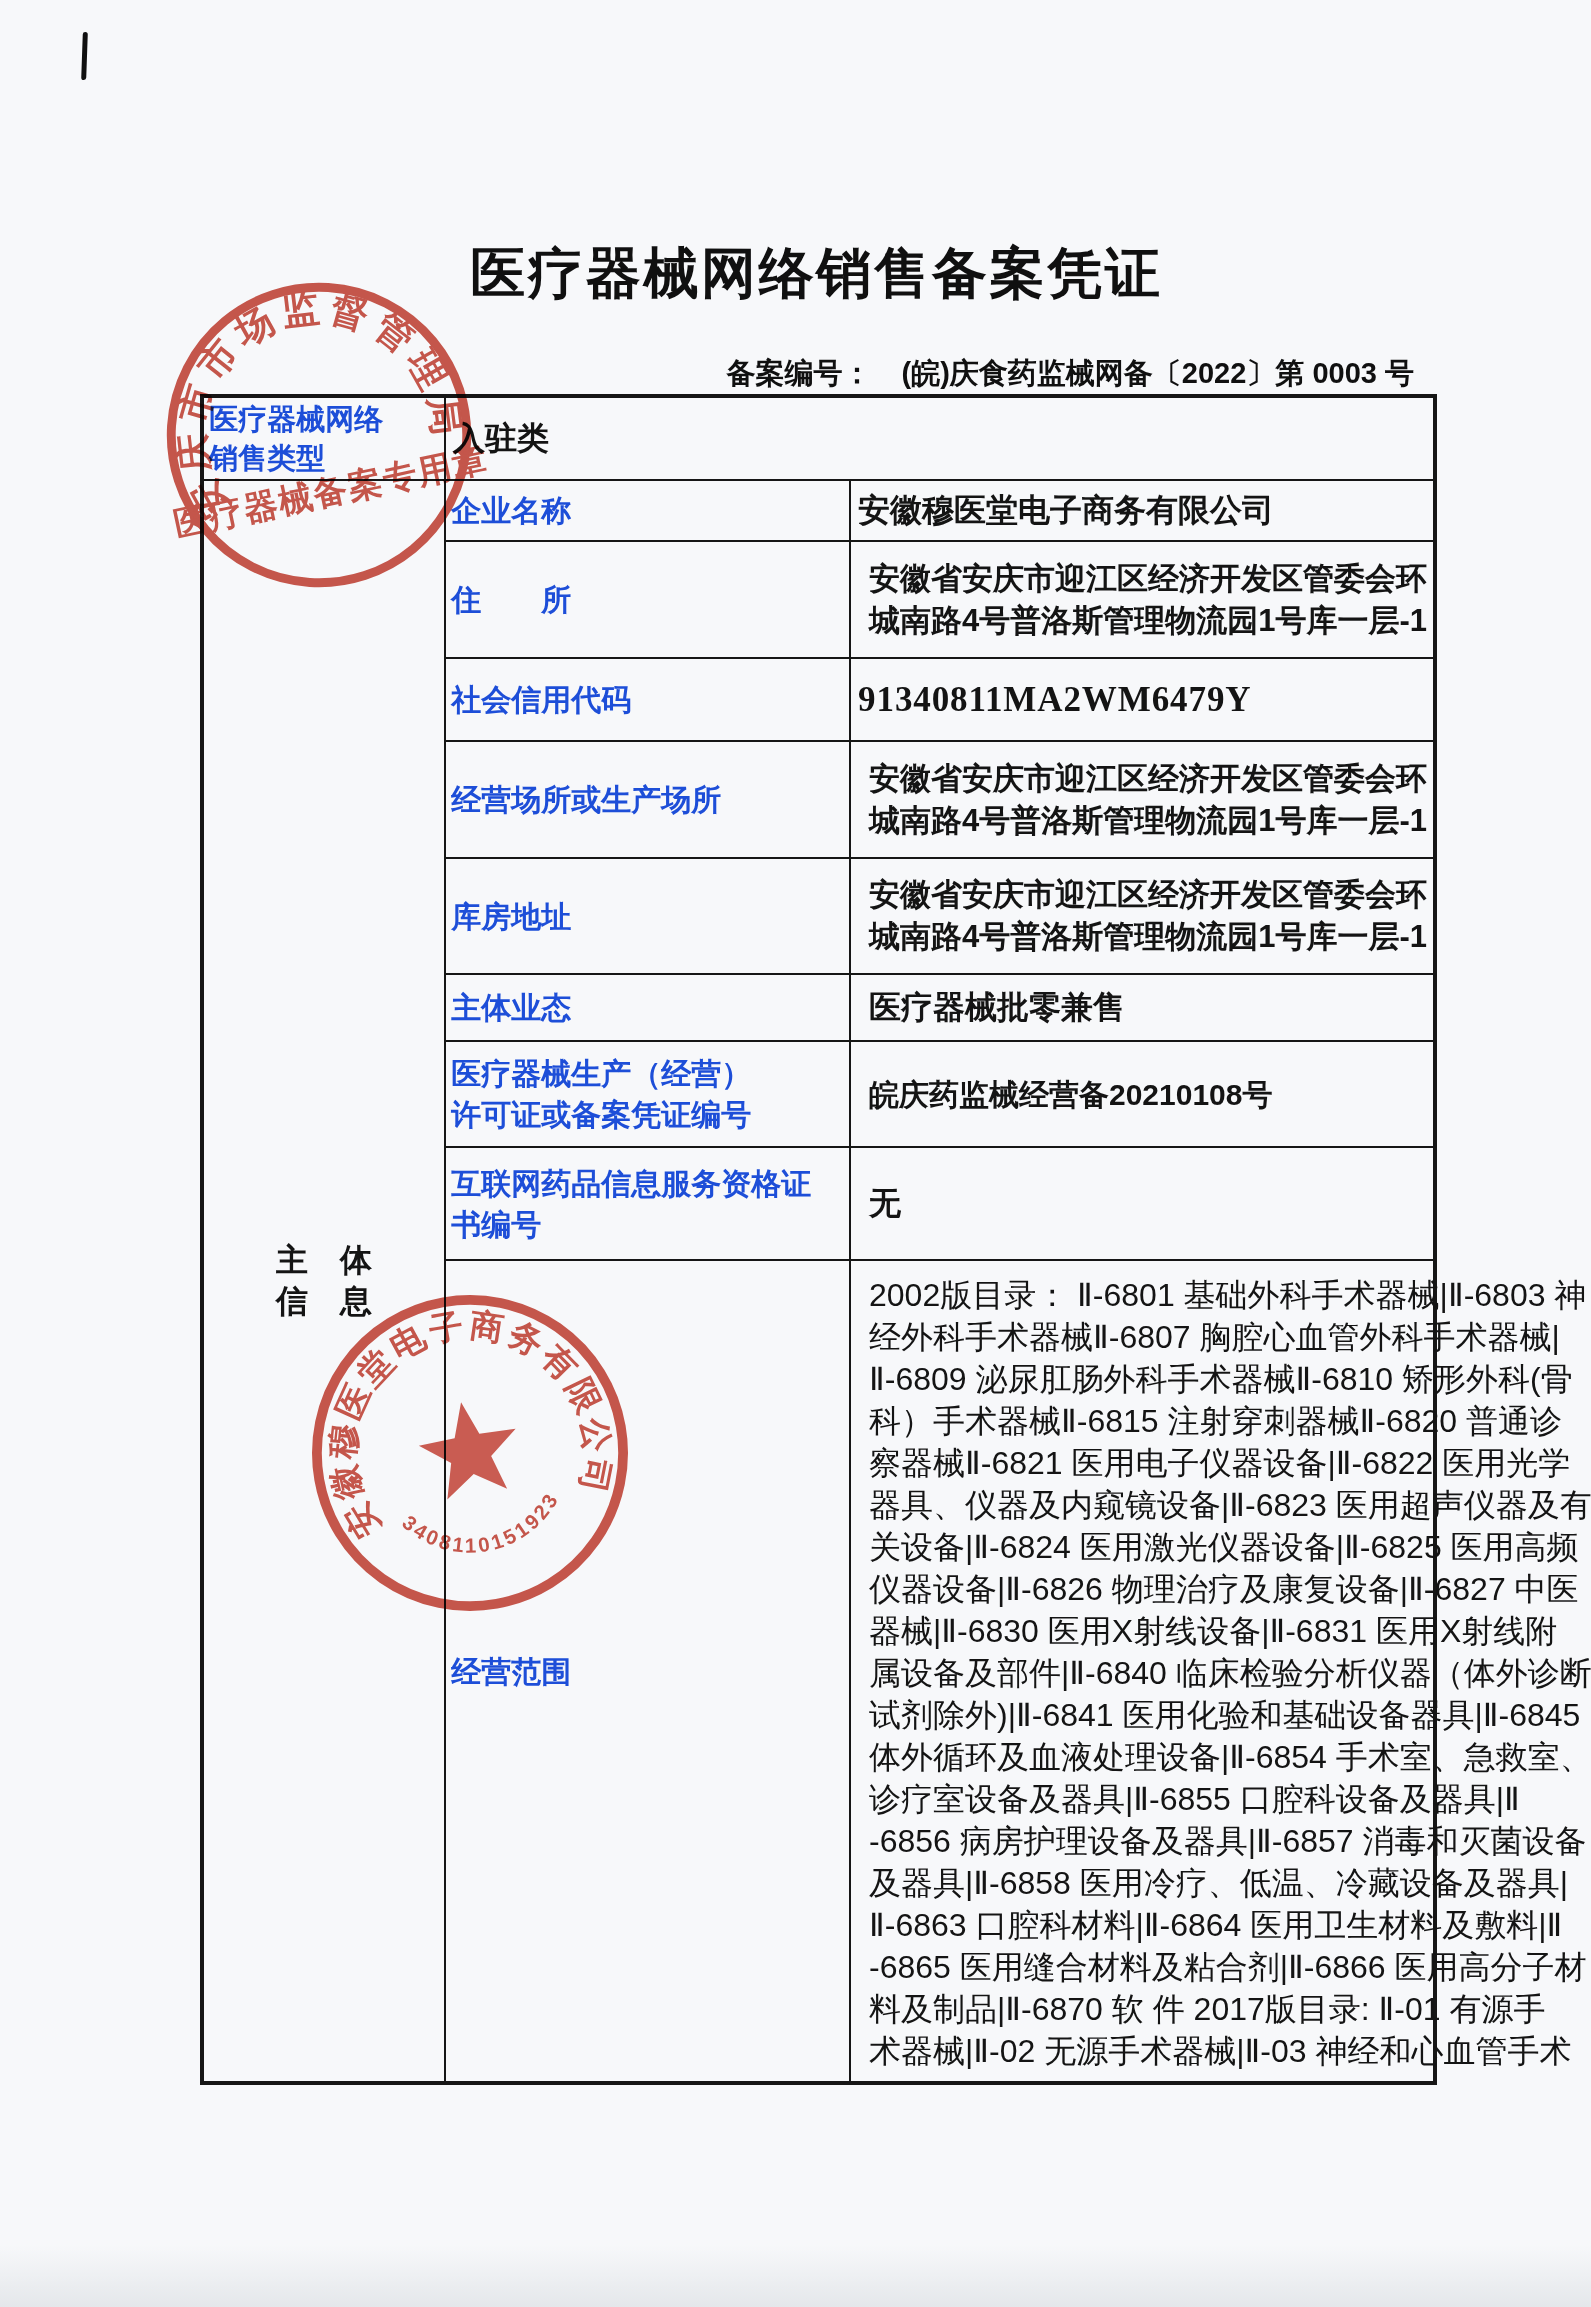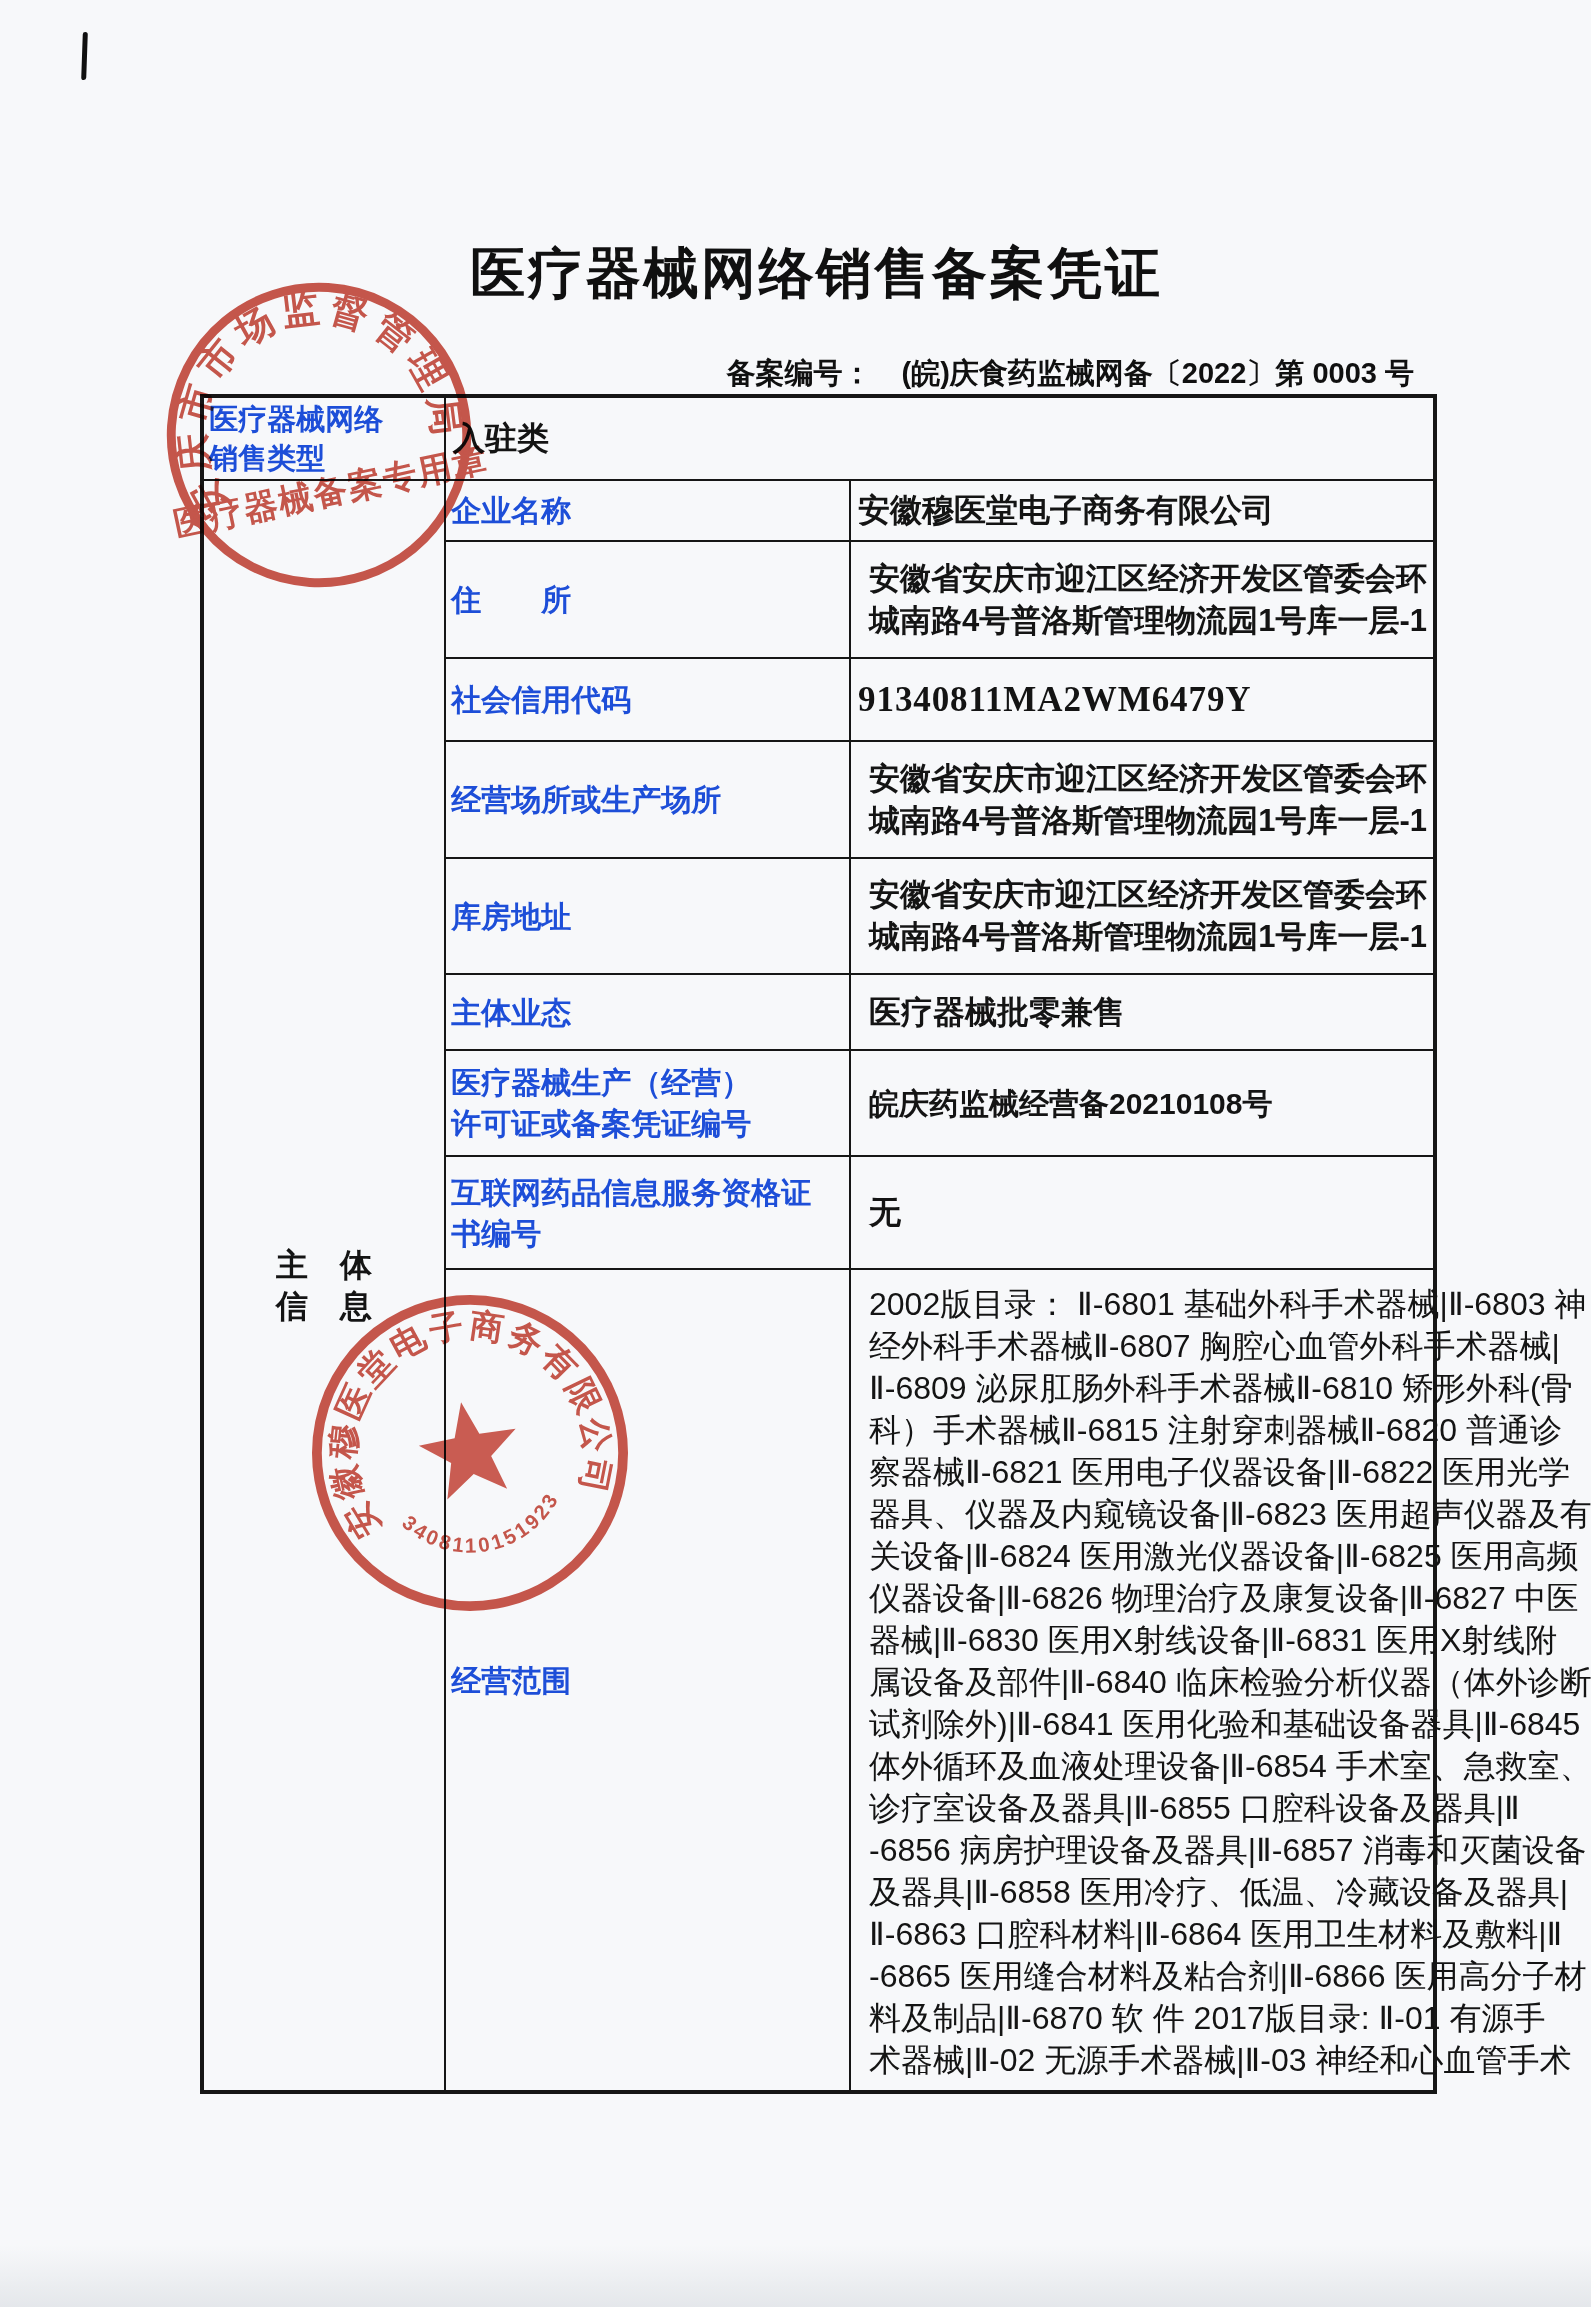--- a/index.html
+++ b/index.html
@@ -33,7 +33,7 @@
   }
   table.cert td{border:2.7px solid #161616;vertical-align:middle;overflow:visible;}
   tr.r1{height:84px;} tr.r2{height:61px;} tr.r3{height:117px;} tr.r4{height:83px;}
-  tr.r5{height:117px;} tr.r6{height:116px;} tr.r7{height:76px;} tr.r8{height:106px;}
+  tr.r5{height:117px;} tr.r6{height:116px;} tr.r7{height:67px;} tr.r8{height:106px;}
   tr.r9{height:113px;} tr.r10{height:823px;}
   td.c-label{
     font-size:30px;font-weight:bold;line-height:41px;color:#1d4ed8;

